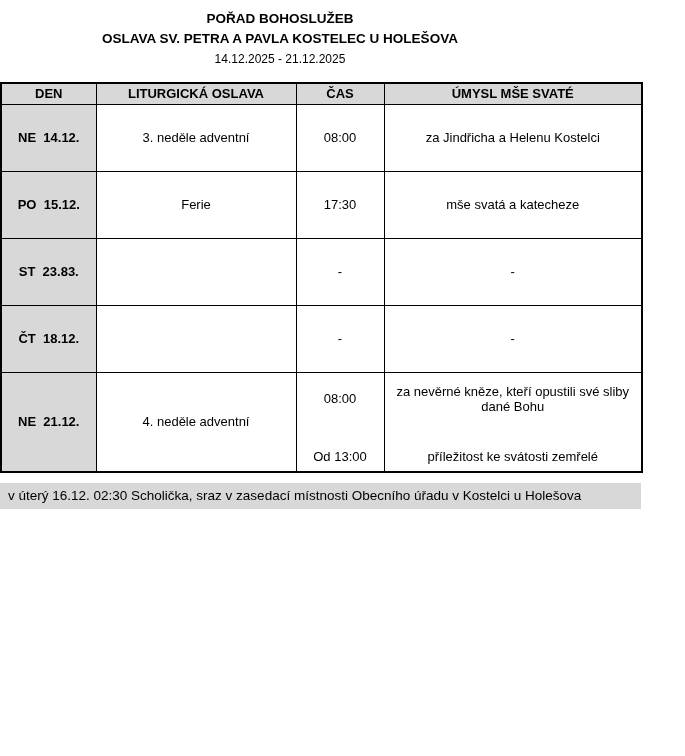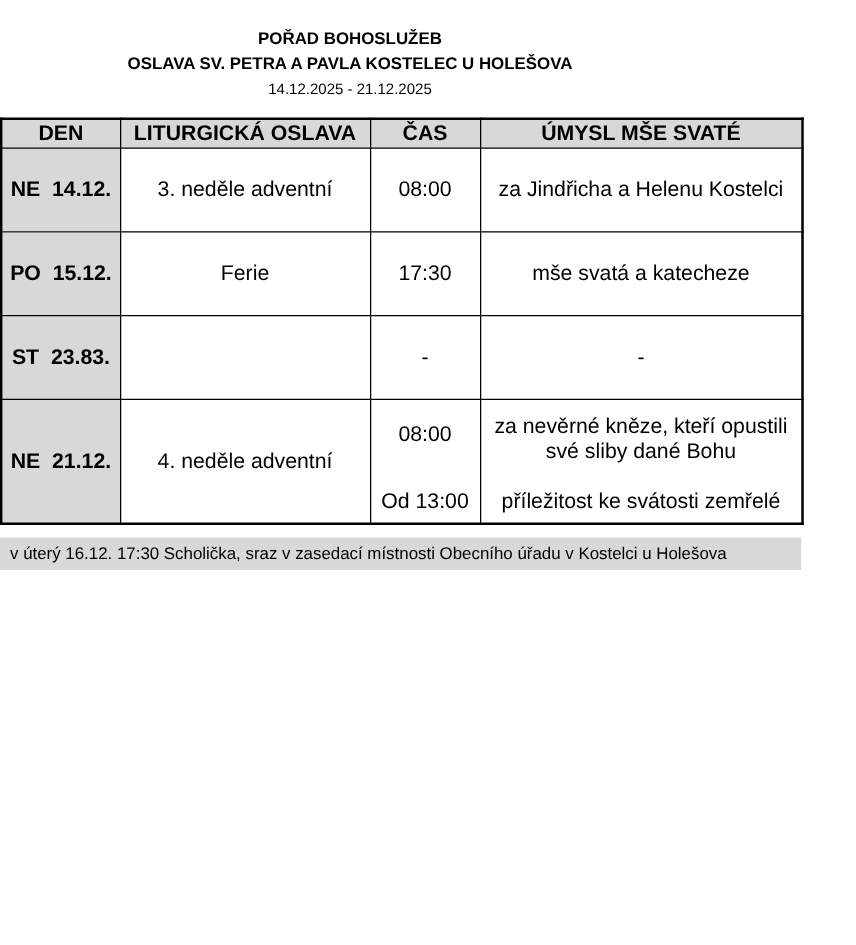--- a/index.html
+++ b/index.html
@@ -13,7 +13,7 @@
   .page {
     width: 560px;
     height: 756px;
-    padding-top: 21px;
+    padding-top: 9px;
     position: relative;
   }
   .titles { text-align: center; line-height: 20px; }

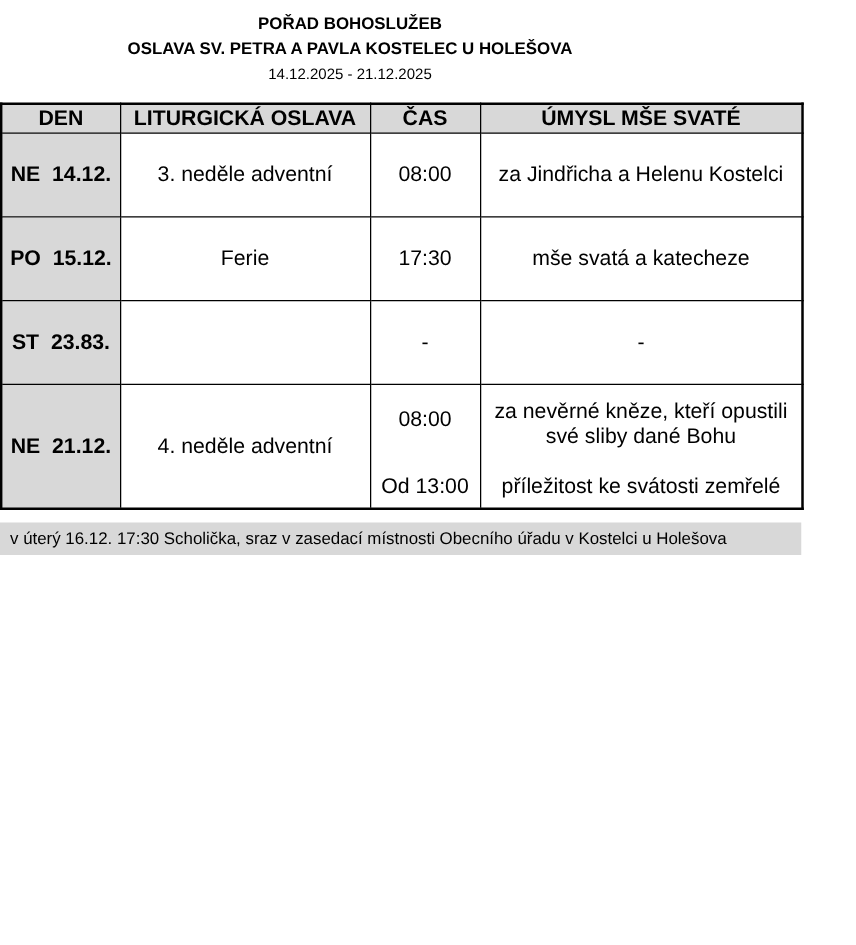--- a/index.html
+++ b/index.html
@@ -29,7 +29,7 @@
   }
   table.schedule th, table.schedule td {
     border: 1px solid #000;
-    font-size: 17px;
+    font-size: 13px;
     text-align: center;
     vertical-align: middle;
     padding: 2px 4px;

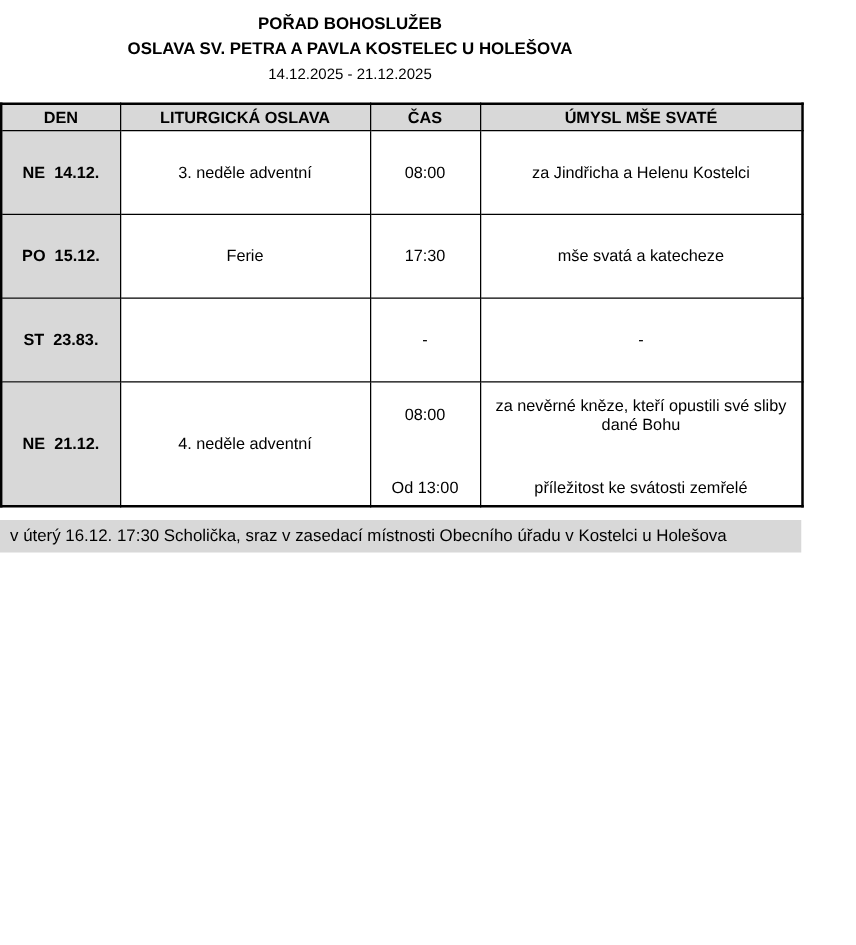--- a/index.html
+++ b/index.html
@@ -118,6 +118,12 @@
         <td>-</td>
         <td>-</td>
       </tr>
+      <tr class="r">
+        <td class="den">ČT  18.12.</td>
+        <td></td>
+        <td>-</td>
+        <td>-</td>
+      </tr>
       <tr class="r-last">
         <td class="den">NE  21.12.</td>
         <td>4. neděle adventní</td>

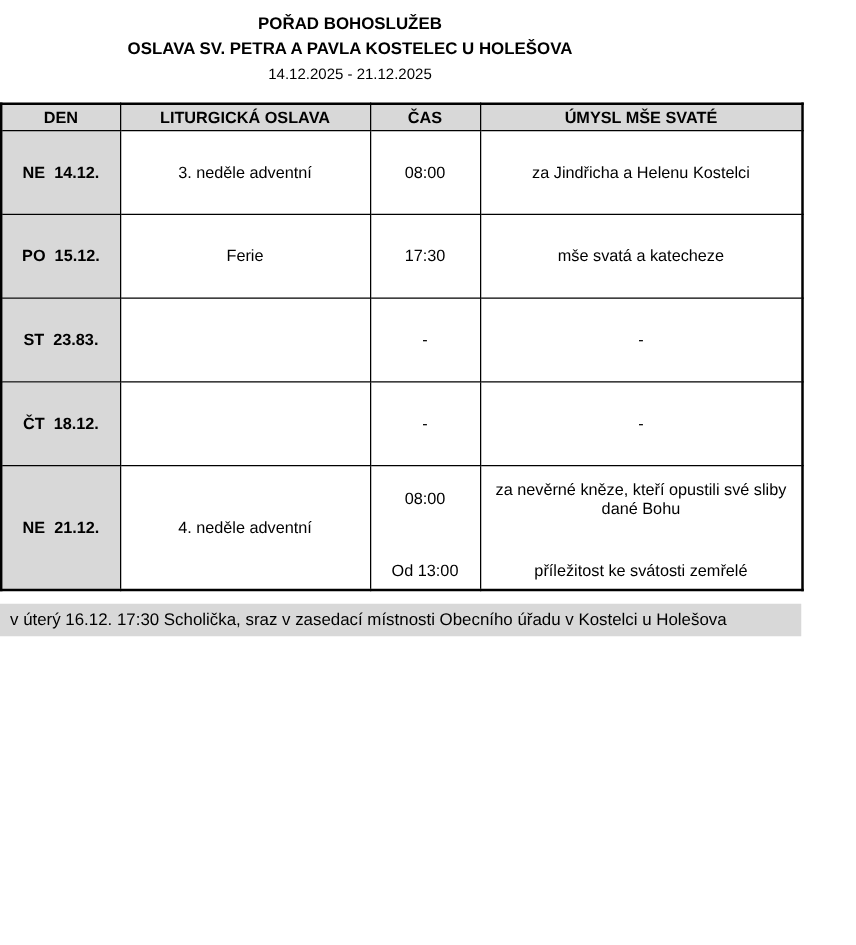--- a/index.html
+++ b/index.html
@@ -143,7 +143,7 @@
     </tbody>
   </table>
 
-  <div class="note">v úterý 16.12. 17:30 Scholička, sraz v zasedací místnosti Obecního úřadu v Kostelci u Holešova</div>
+  <div class="note">v úterý 16.12. 02:30 Scholička, sraz v zasedací místnosti Obecního úřadu v Kostelci u Holešova</div>
 
 </div>
 

